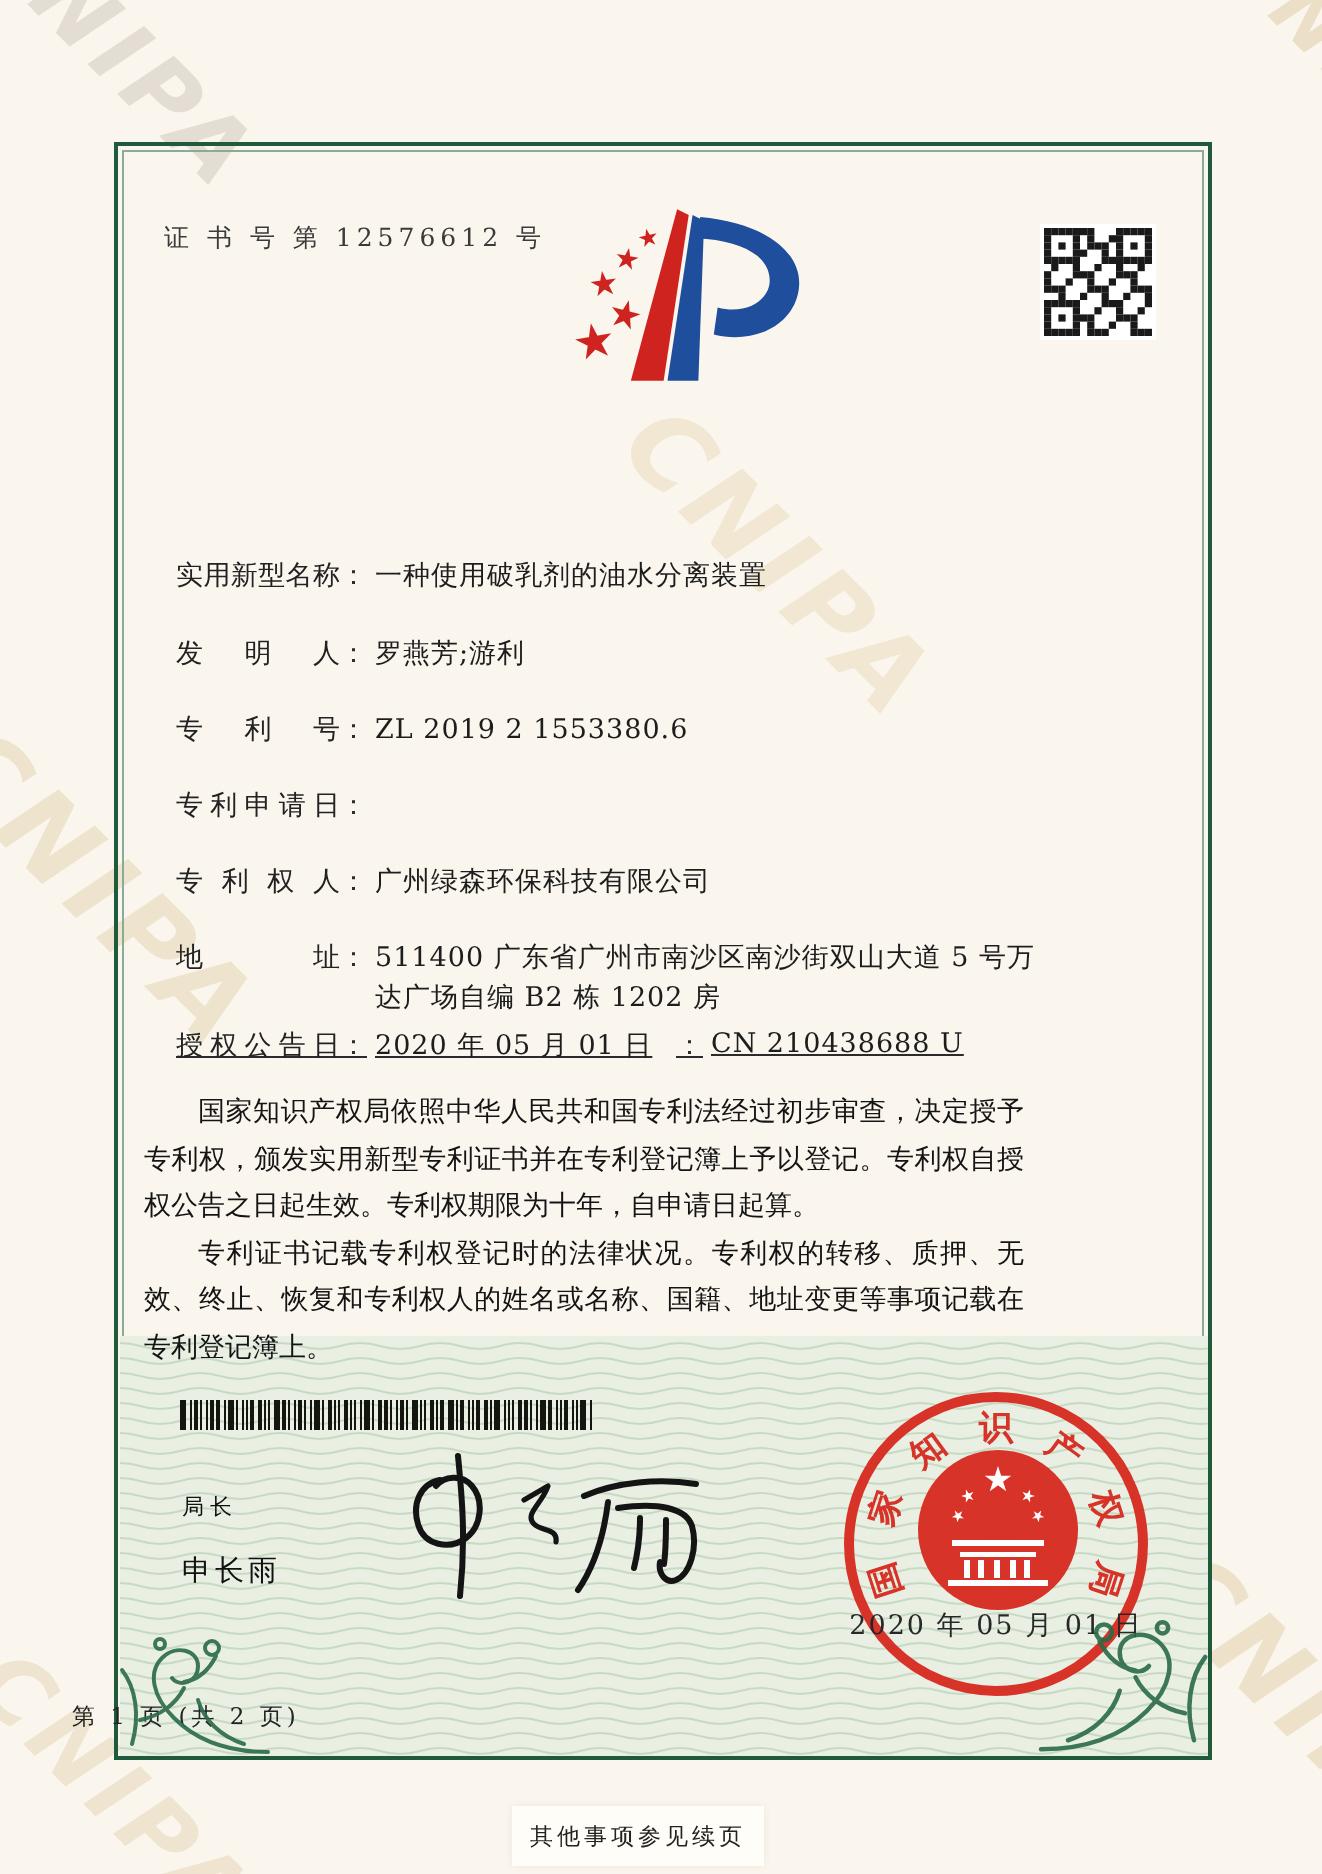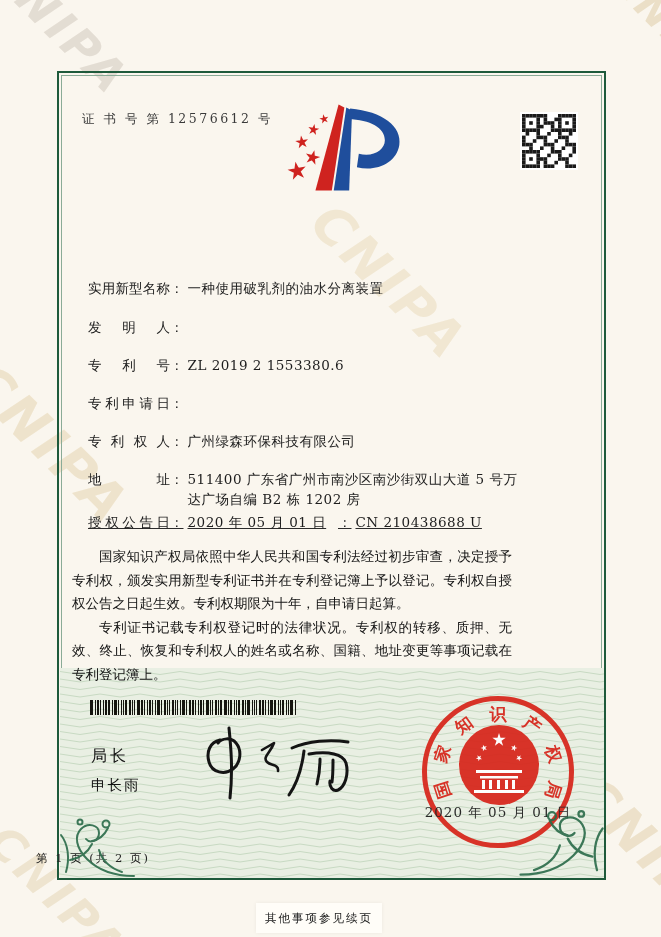--- a/index.html
+++ b/index.html
@@ -310,6 +310,7 @@
   <div class="frow" style="top:317px">
     <span class="flabel">发明人</span>
       <span class="colon">：</span>
+    <span class="fvalue">罗燕芳;游利</span>
   </div>
   <div class="frow" style="top:355px">
     <span class="flabel">专利号</span>

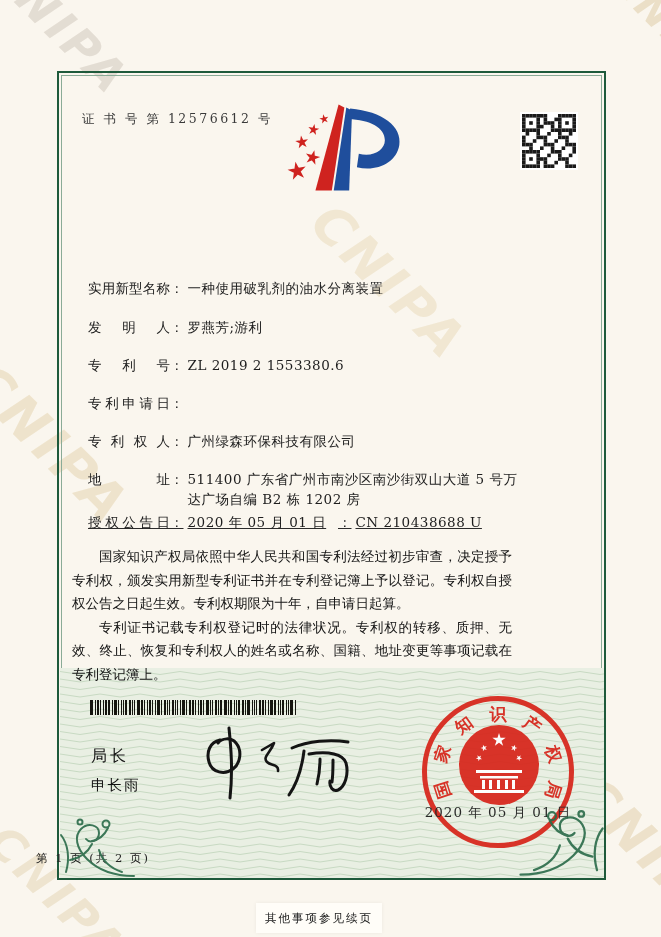--- a/index.html
+++ b/index.html
@@ -77,7 +77,7 @@
   }
   .barcode span { display:inline-block; background:#15150f; height:100%; flex:0 0 auto; }
 
-  .head-title { position:absolute; left:91px; top:746px; font-size:16px; letter-spacing:3px; color:#111; }
+  .head-title { position:absolute; left:91px; top:746px; font-size:11px; letter-spacing:3px; color:#111; }
   .head-name  { position:absolute; left:91px; top:776px; font-size:14.5px; letter-spacing:2px; color:#111; }
   .signature  { position:absolute; left:190px; top:718px; }
 

